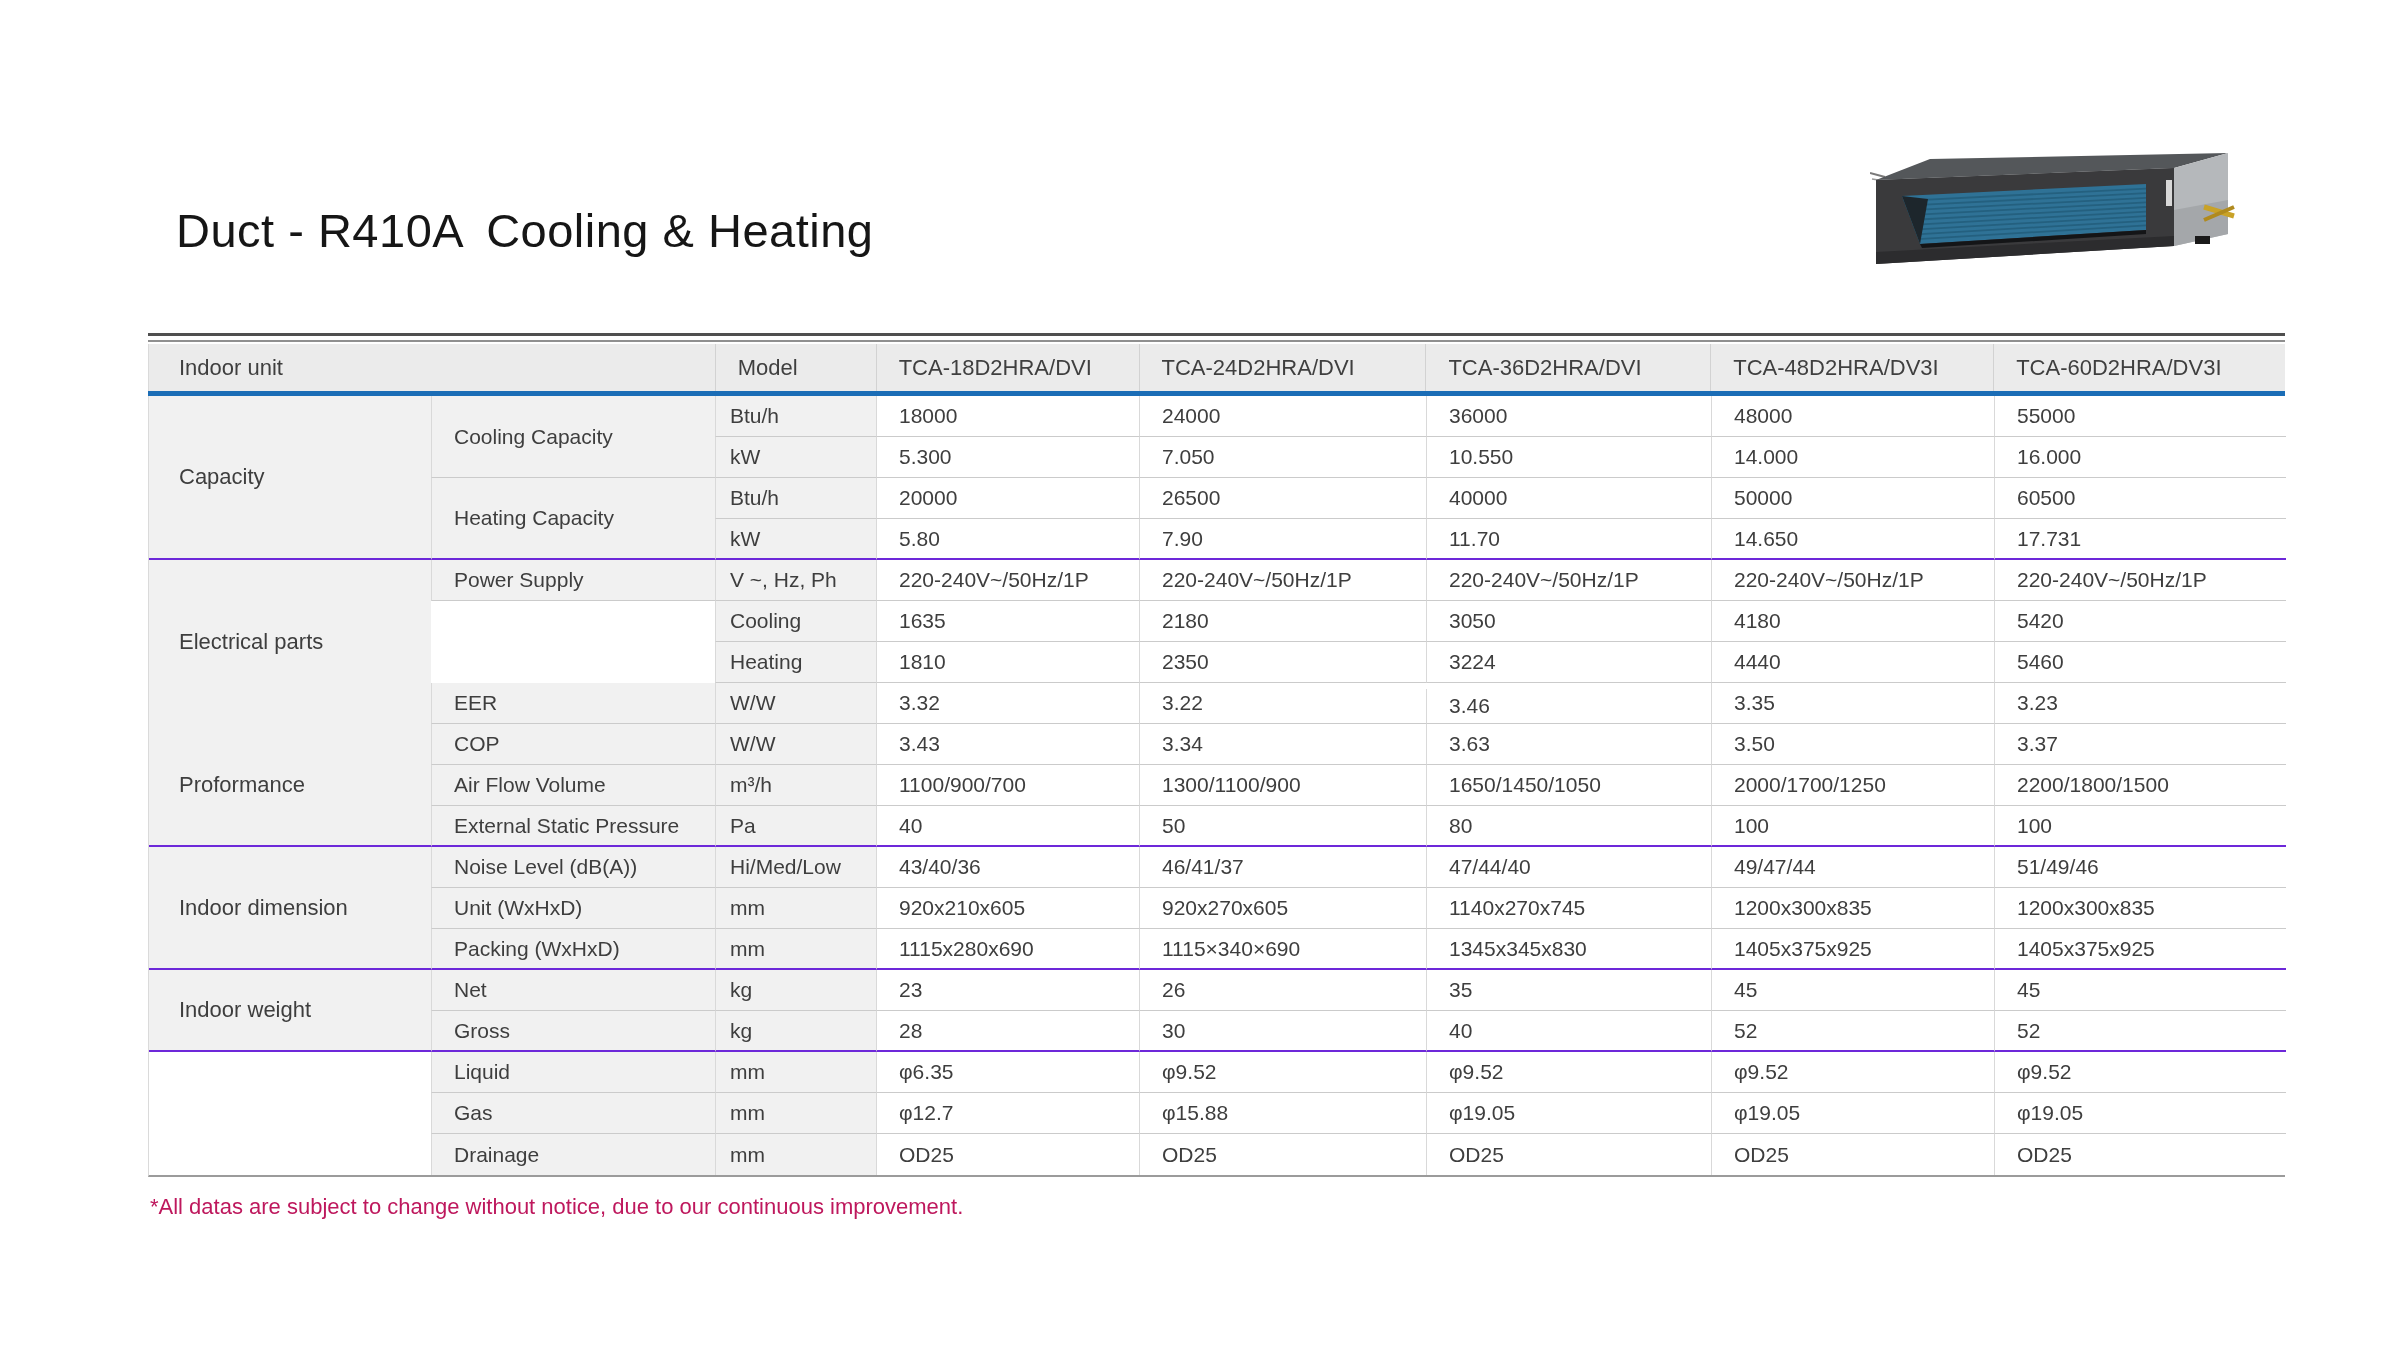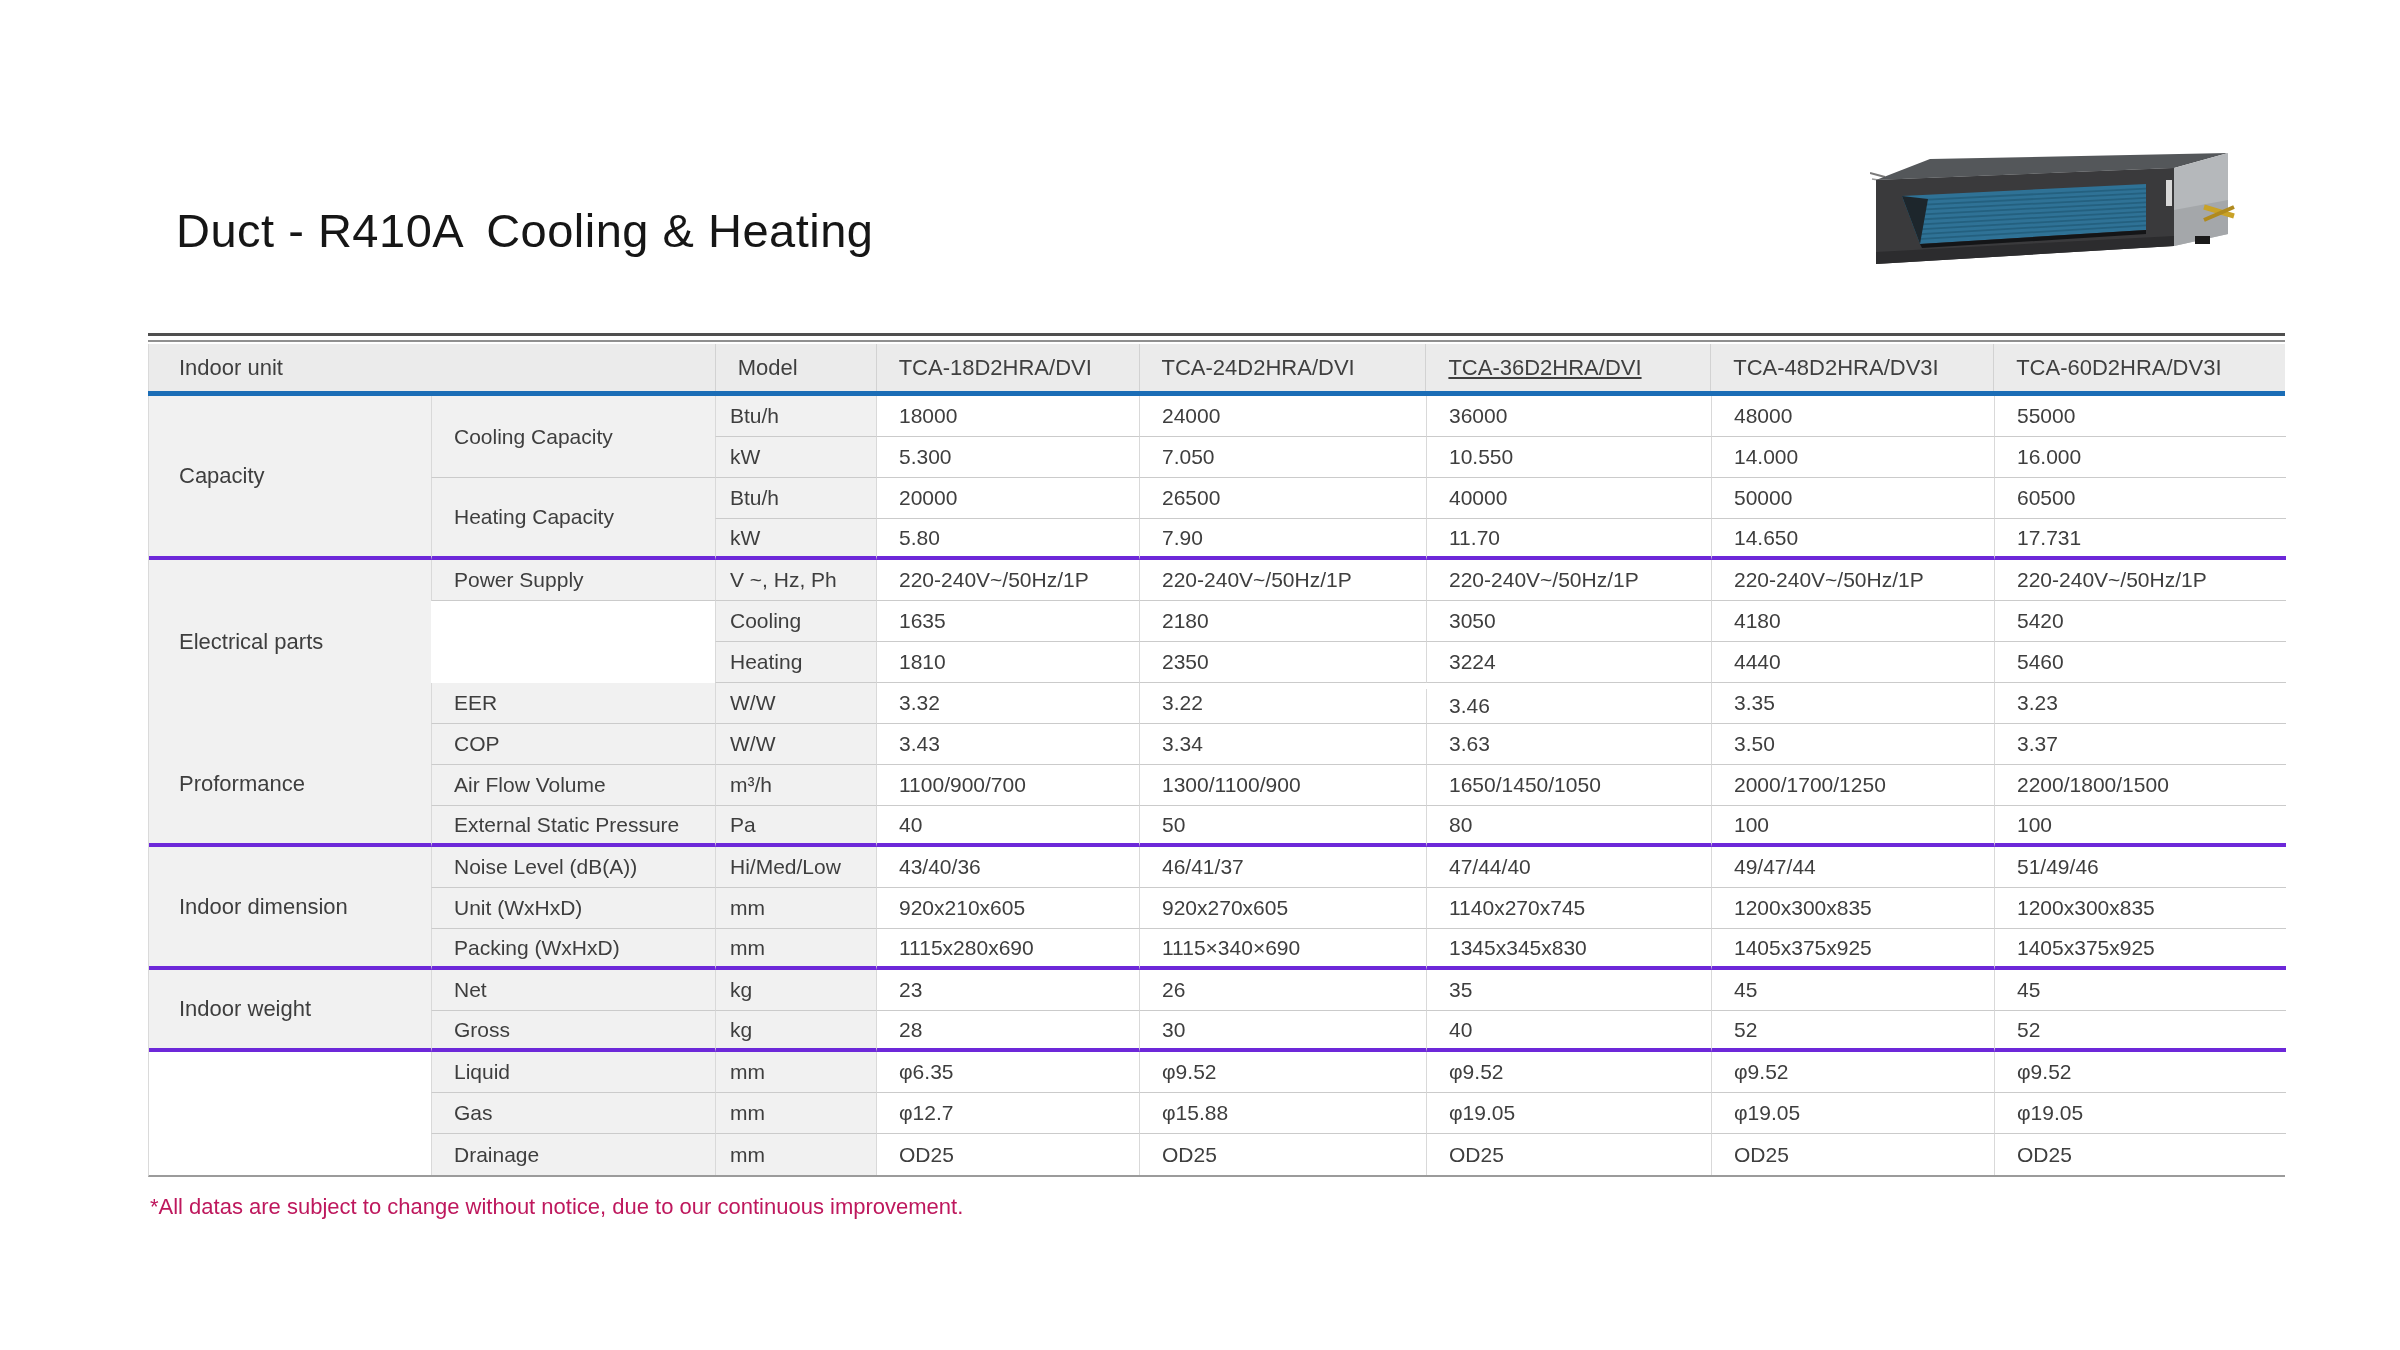--- a/index.html
+++ b/index.html
@@ -97,7 +97,7 @@
 
     <div class="hcell" style="width: 263px;">TCA-18D2HRA/DVI</div>
         <div class="hcell" style="width: 287px;">TCA-24D2HRA/DVI</div>
-        <div class="hcell" style="width: 285px; text-decoration: underline;">TCA-36D2HRA/DVI</div>
+        <div class="hcell" style="width: 285px;">TCA-36D2HRA/DVI</div>
         <div class="hcell" style="width: 283px;">TCA-48D2HRA/DV3I</div>
         <div class="hcell" style="width: 292px;">TCA-60D2HRA/DV3I</div>
       </div>

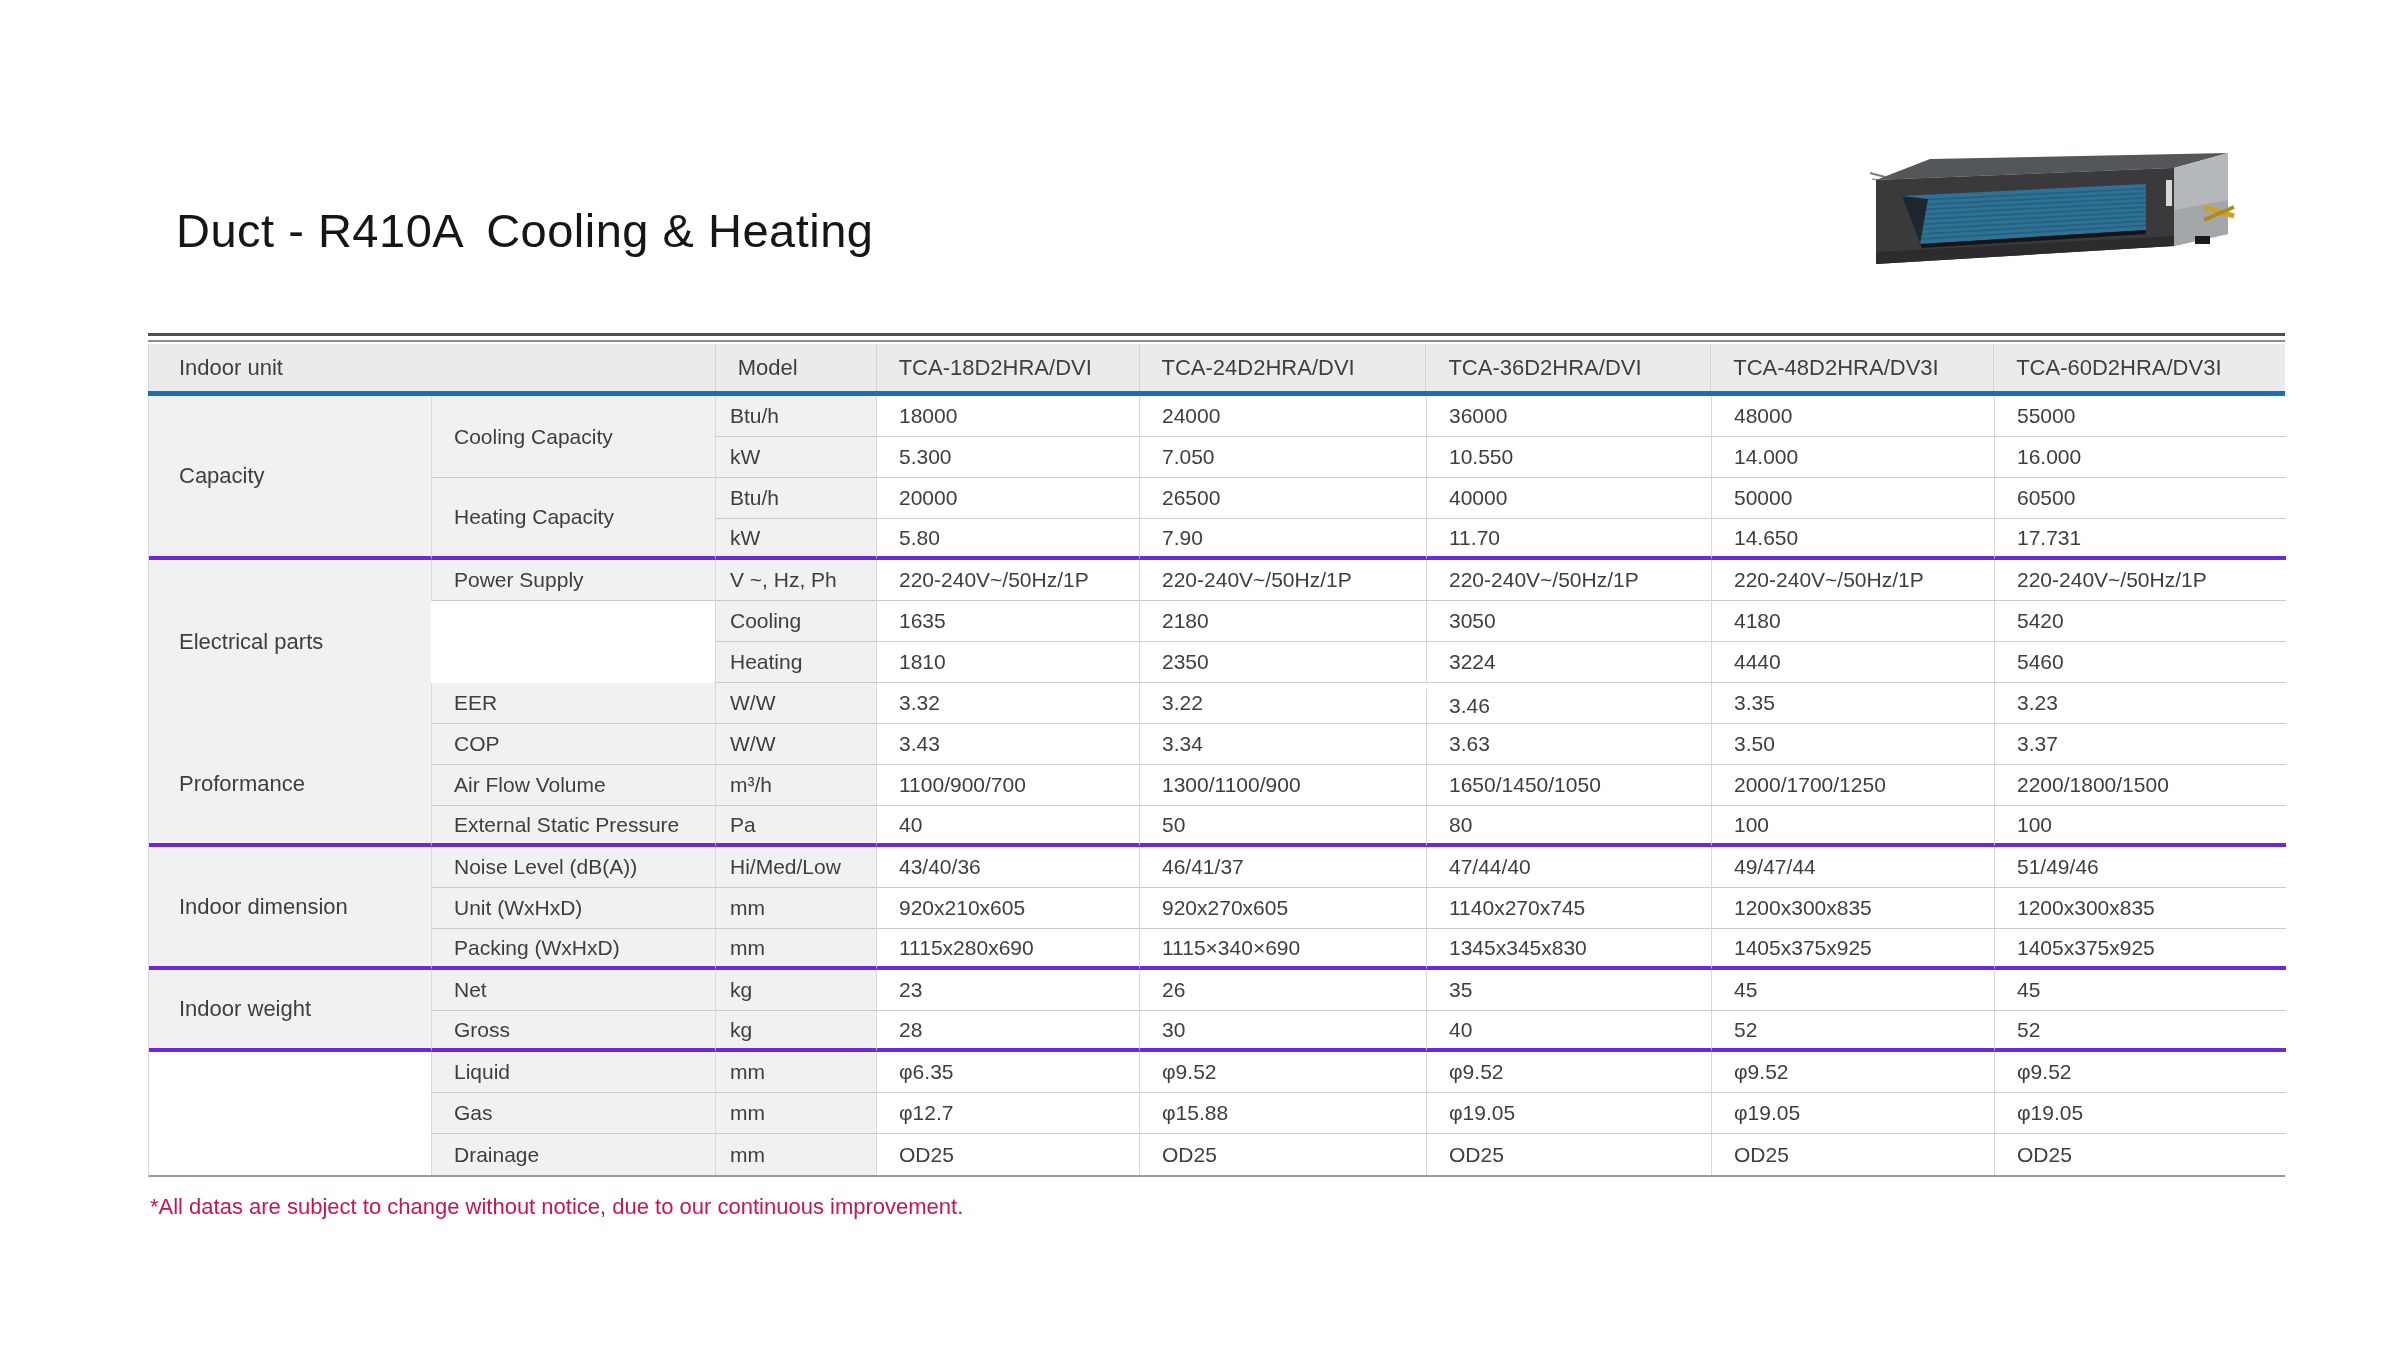--- a/index.html
+++ b/index.html
@@ -44,7 +44,7 @@
   .sec { padding-left:30px; font-size:22px; }
   .unit { padding-left:14px; }
   .lb { border-bottom:1px solid #cbcbcb; }
-  .hb { border-bottom:4px solid #6d28d9; }
+  .hb { border-bottom:2px solid #6d28d9; }
   .footnote { position:absolute; left:150px; top:1194px; font-size:22px; color:#be185d; }
 </style>
 </head>

